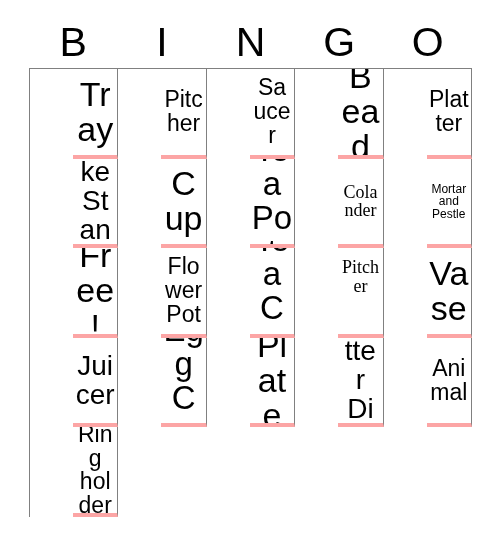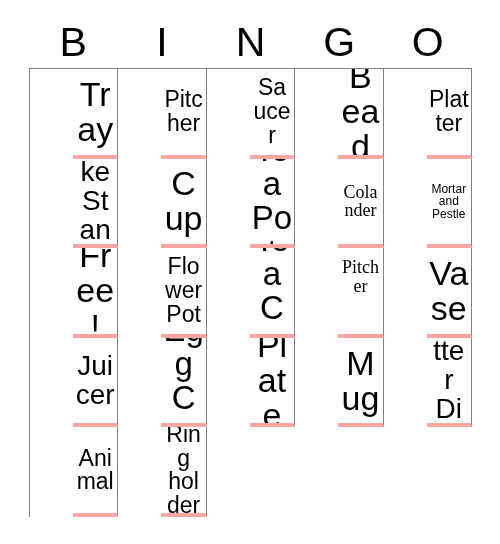--- a/index.html
+++ b/index.html
@@ -166,9 +166,6 @@
       <div class="cell t-xxl">
         <span class="cell-text">Plate</span>
       </div>
-      <div class="cell t-xxl">
-        <span class="cell-text">Mug</span>
-      </div>
       <div class="cell t-lg">
         <span class="cell-text">Butter Dish</span>
       </div>

